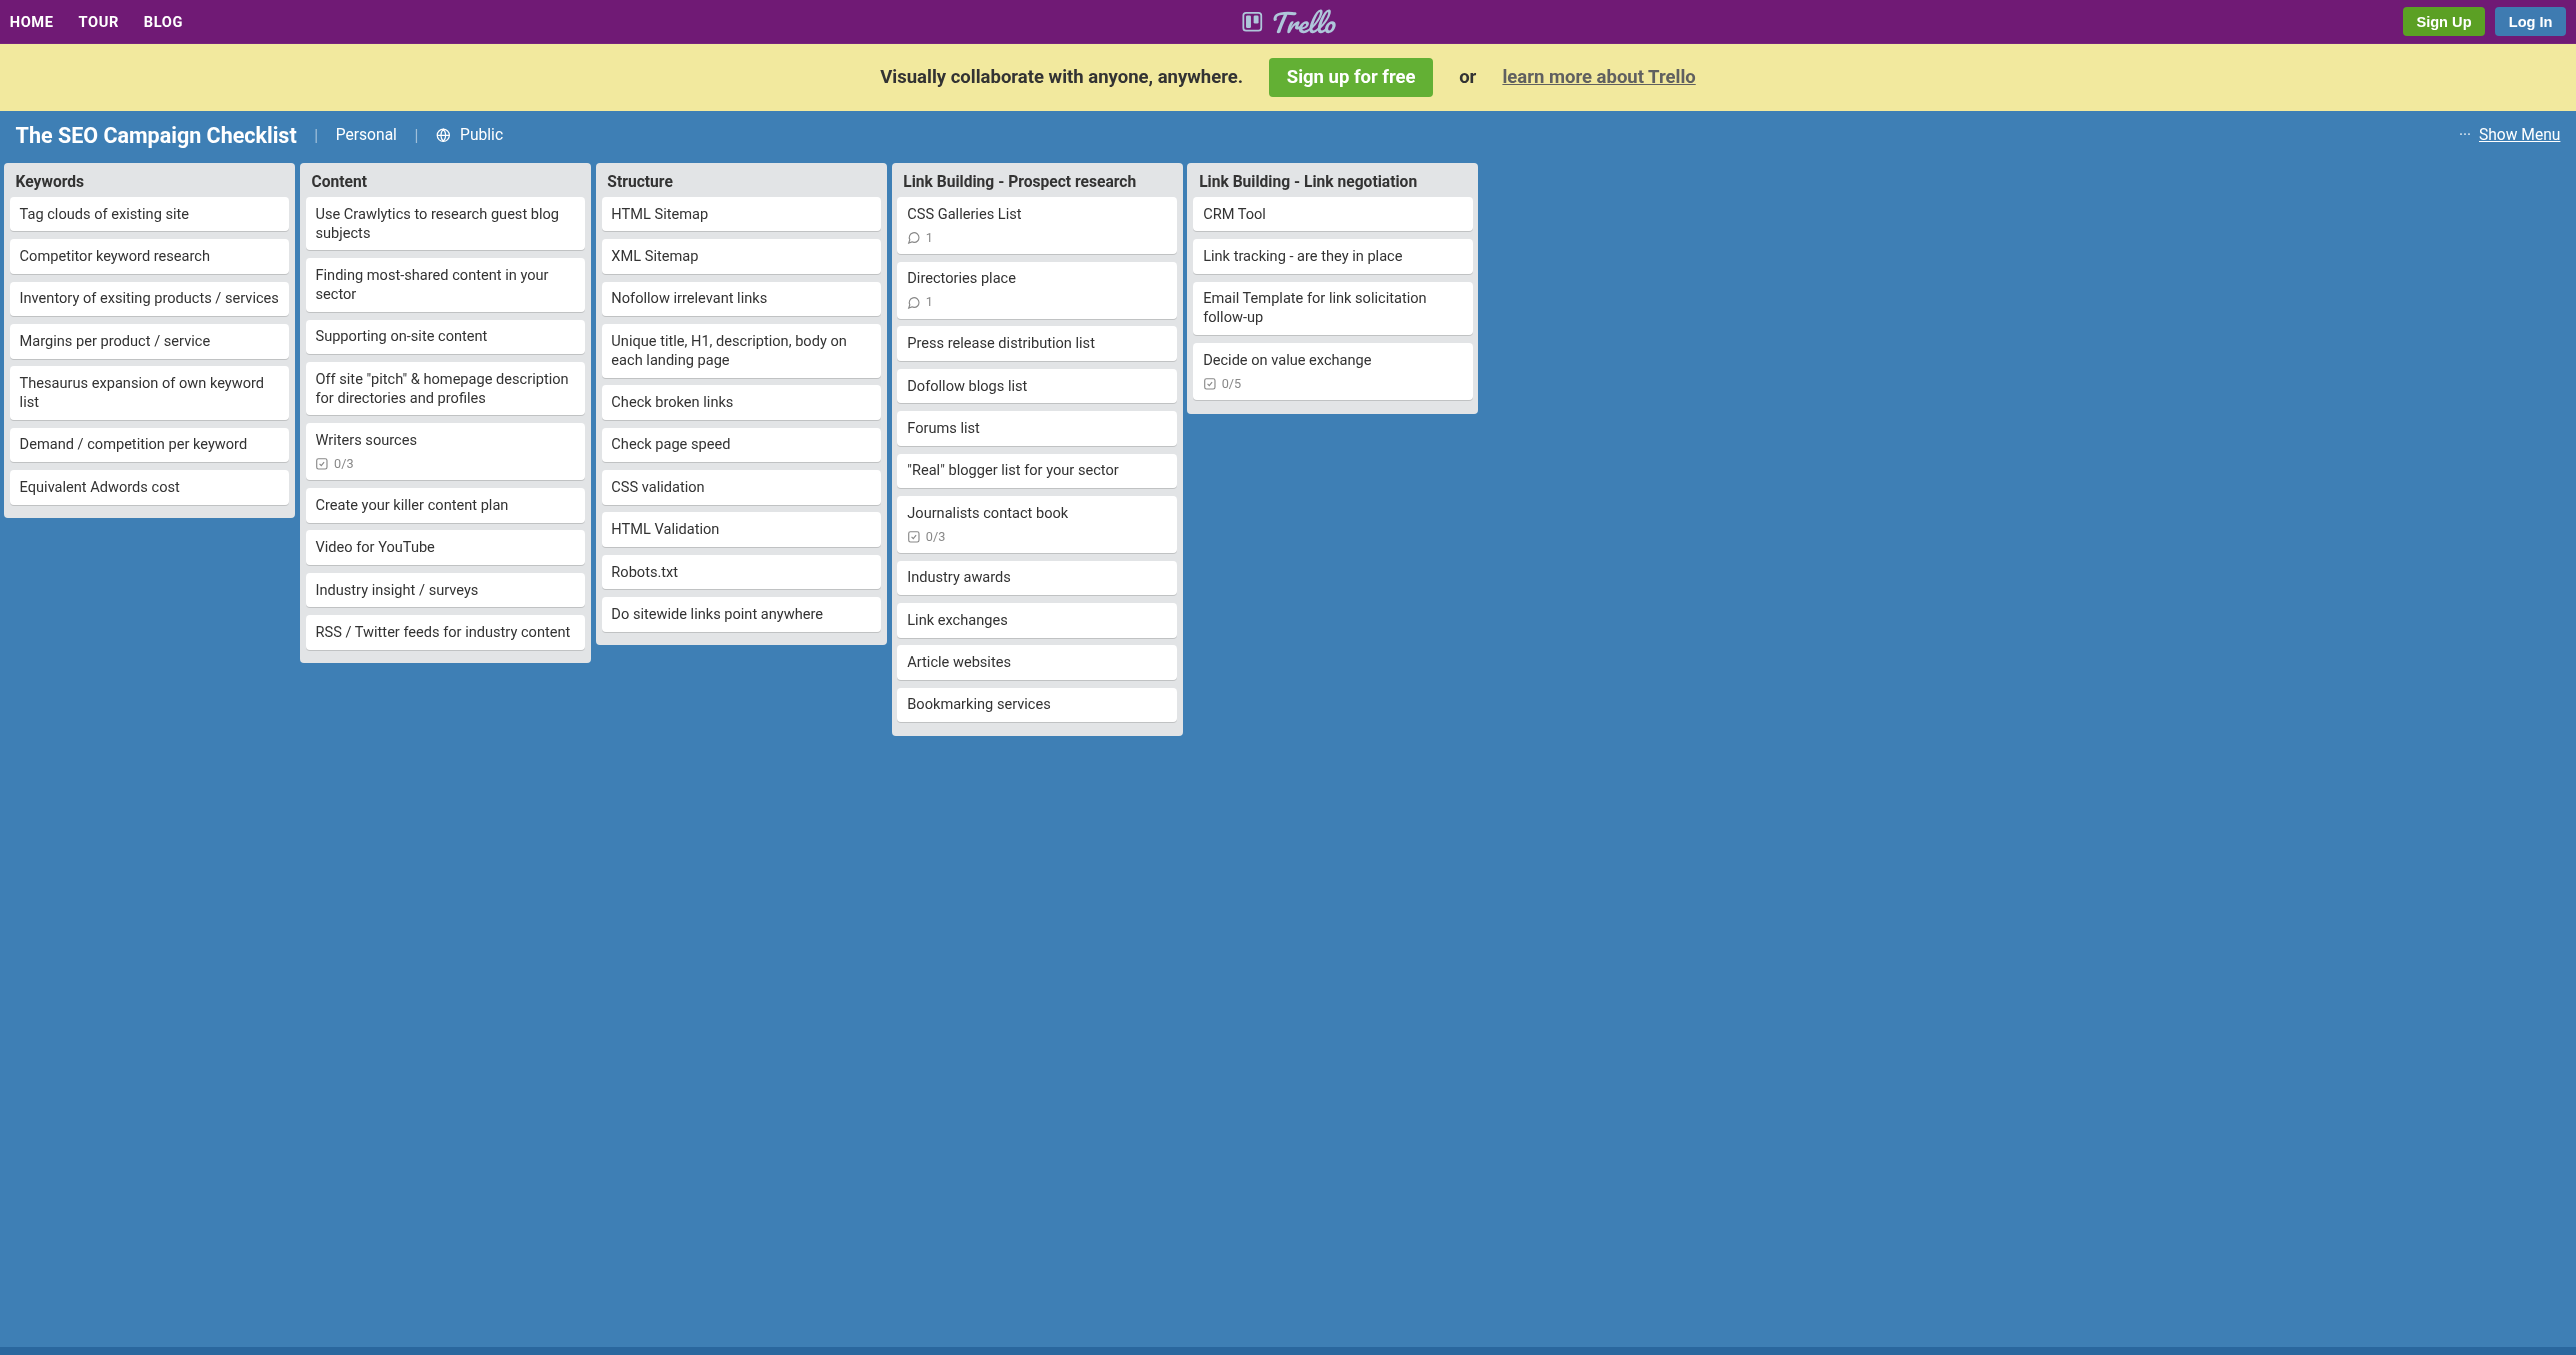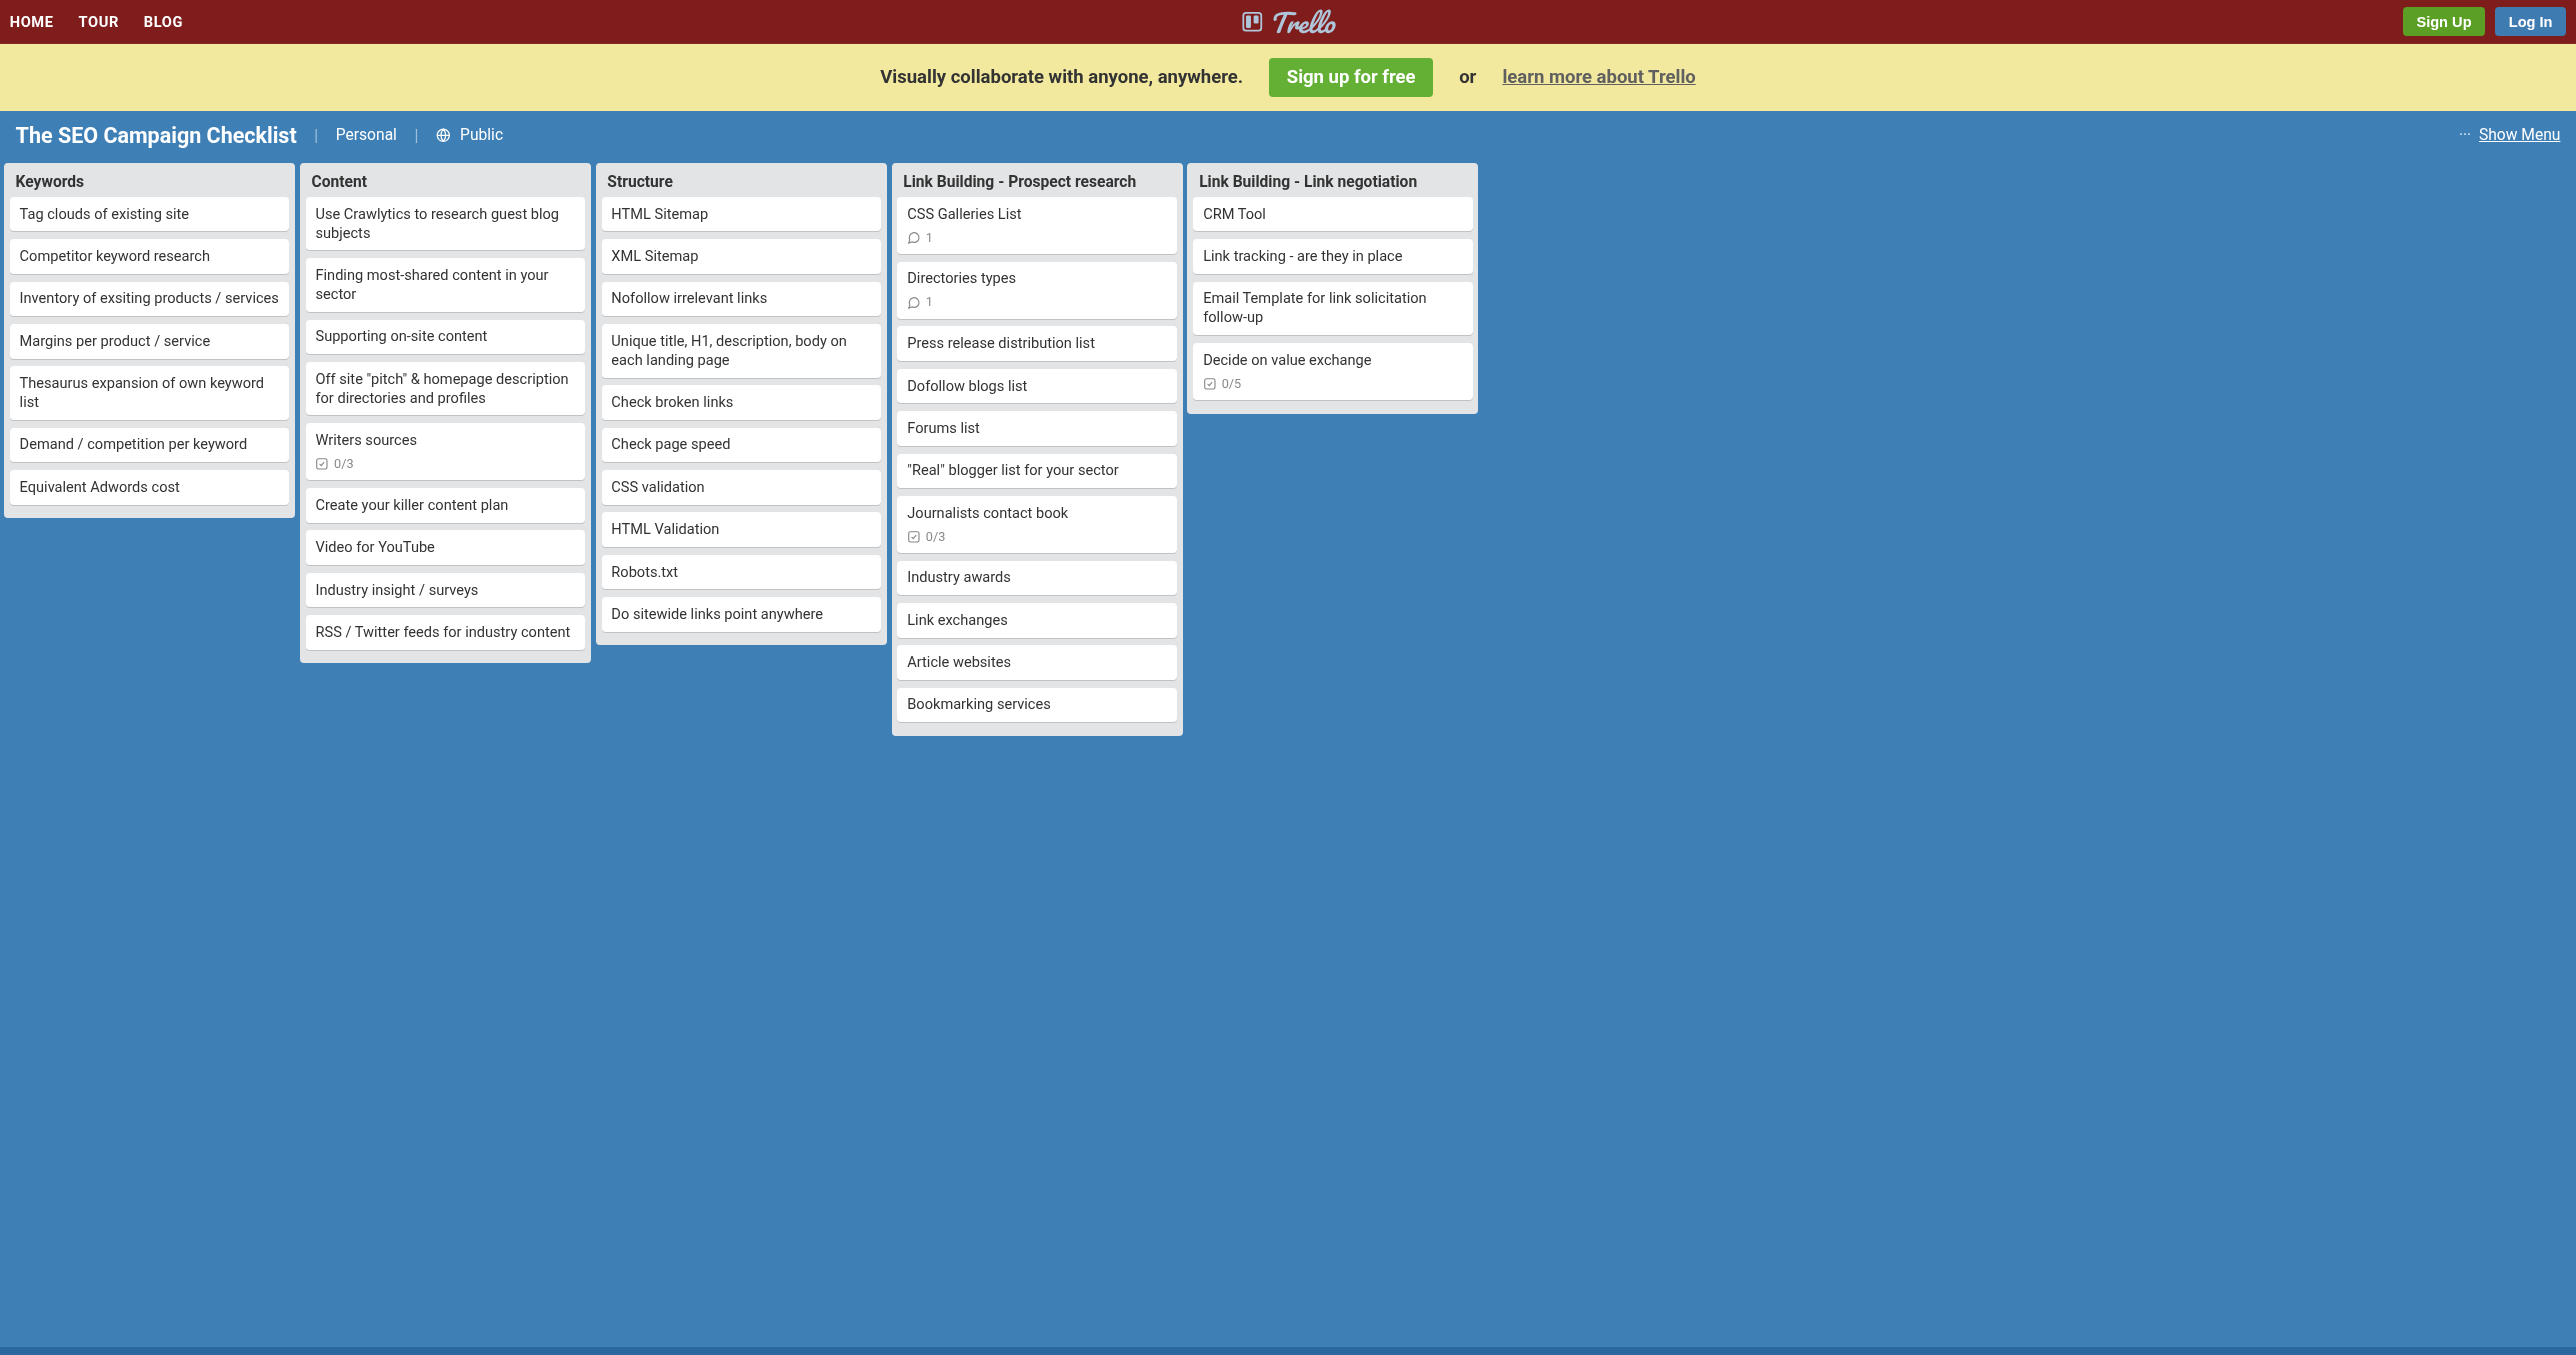--- a/index.html
+++ b/index.html
@@ -11,7 +11,7 @@
     overflow-x: hidden;
   }
   .topbar {
-    background: #7f1d1d;
+    background: #701a75;
     height: 43px;
     display: flex;
     align-items: center;

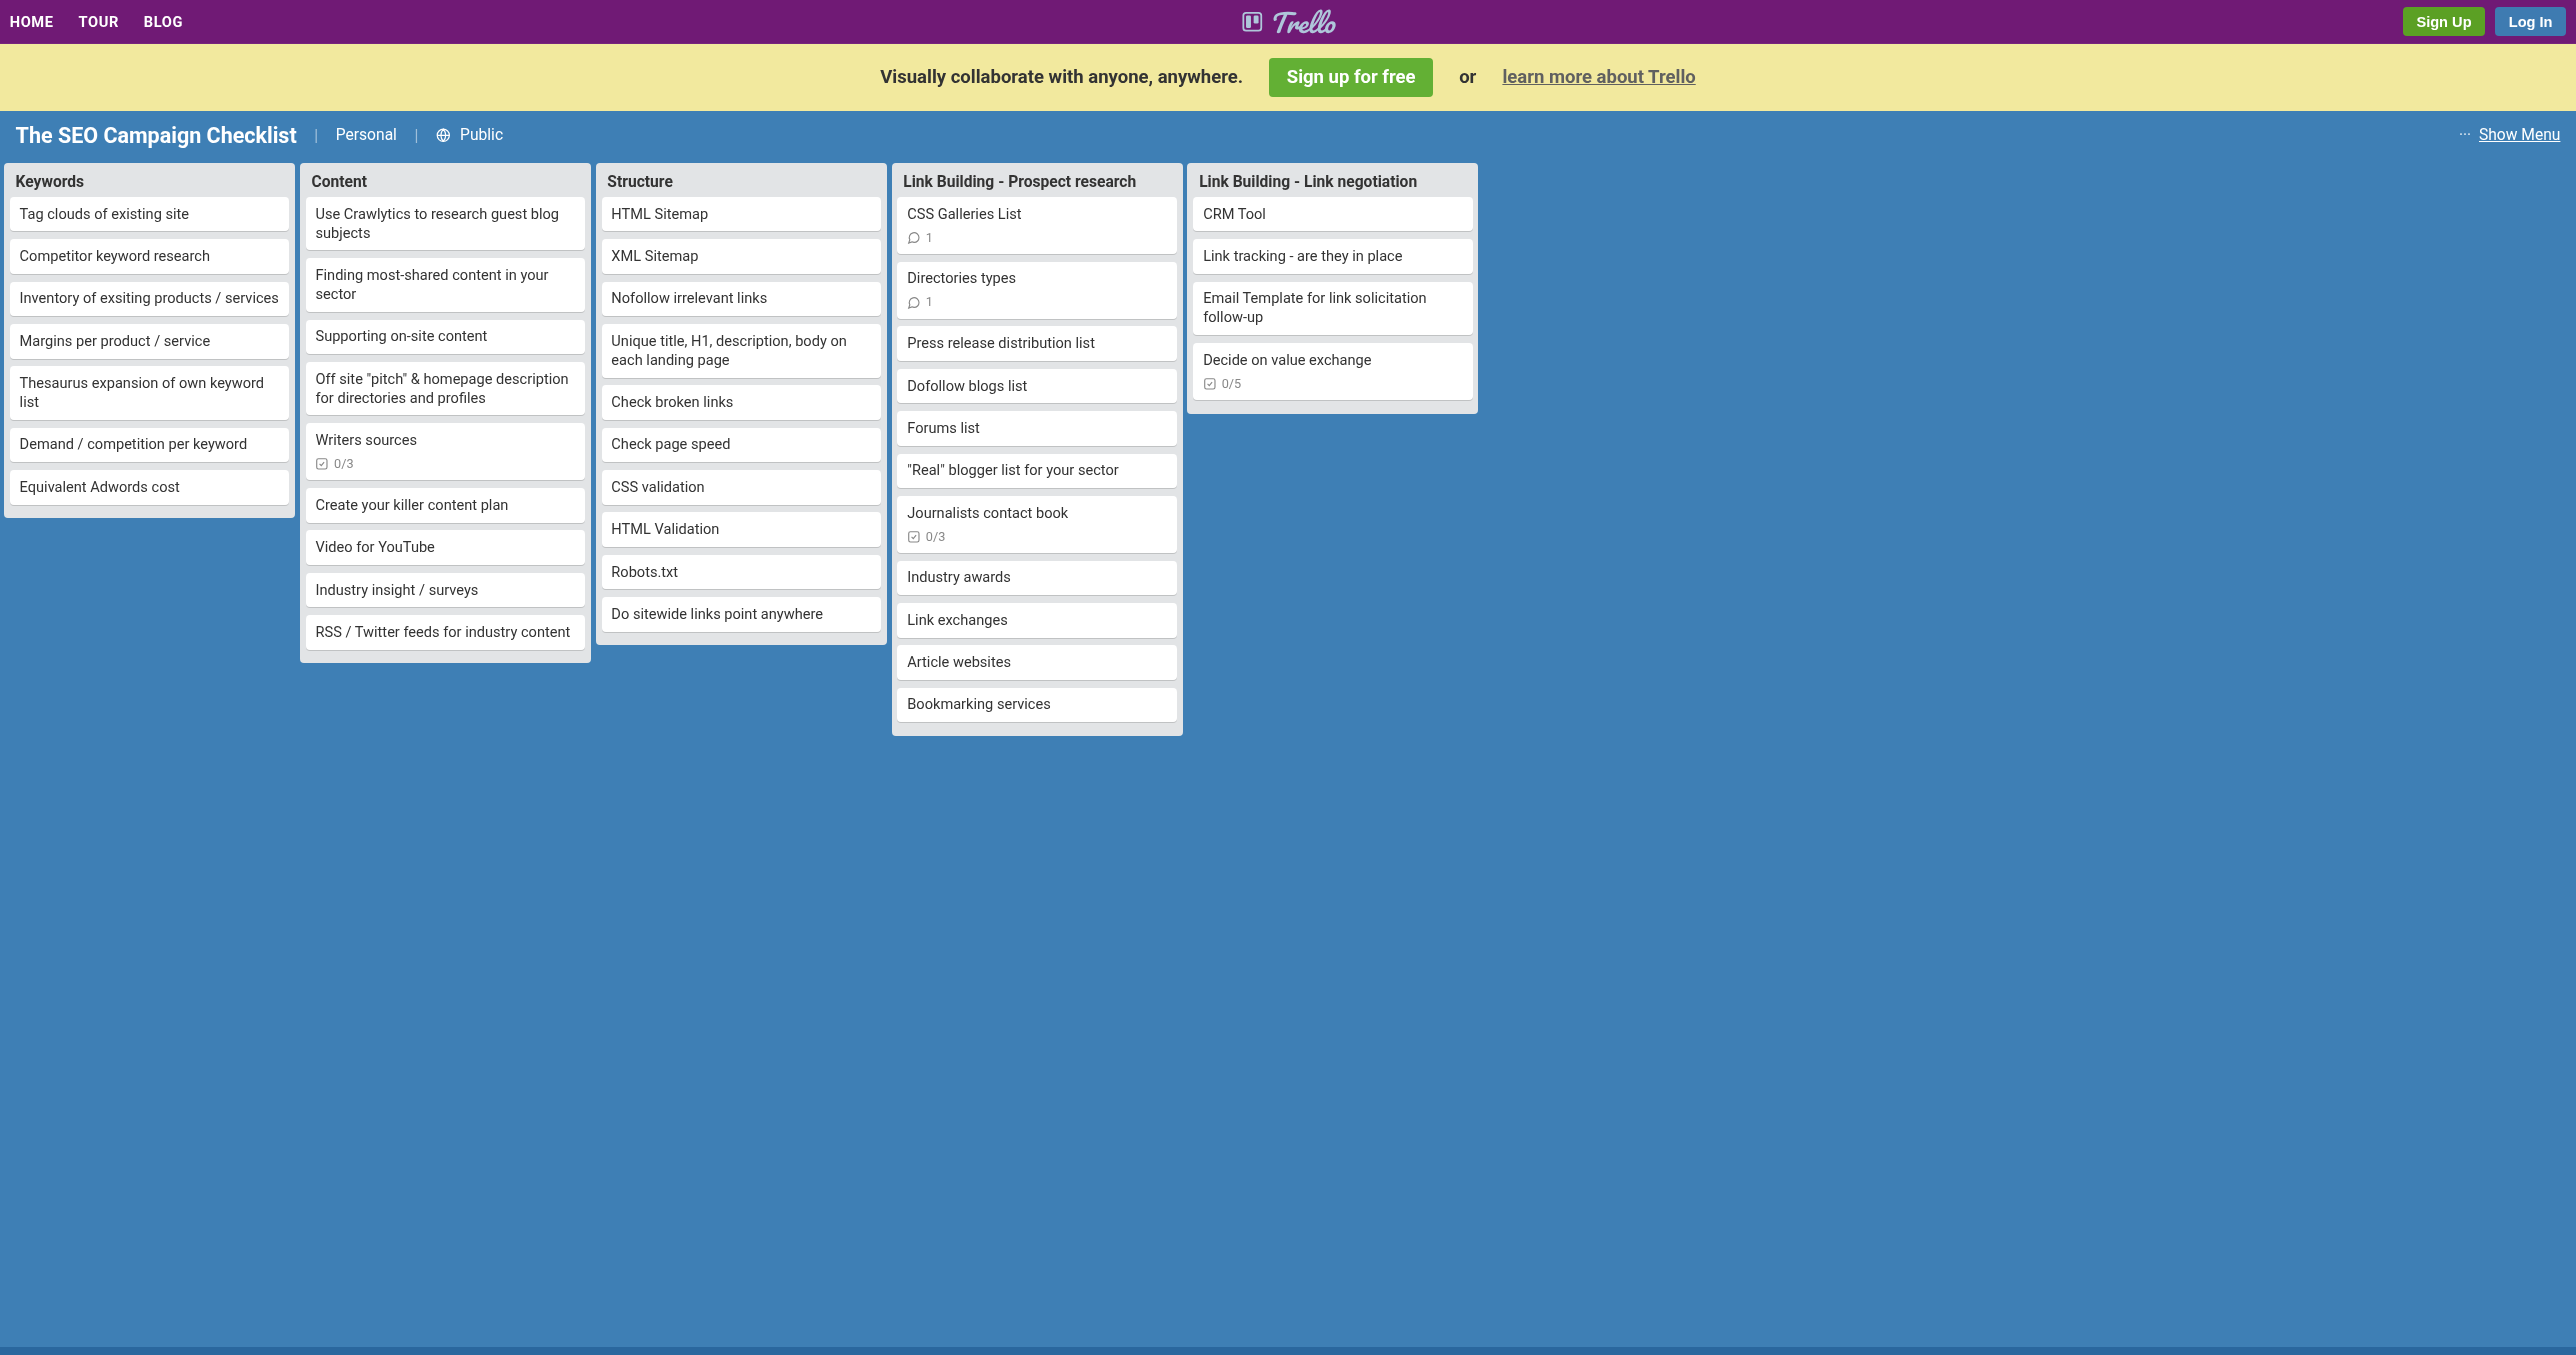--- a/index.html
+++ b/index.html
@@ -346,7 +346,7 @@
             </div>
           </div>
           <div class="card">
-            <div>Directories types</div>
+            <div>Directories place</div>
             <div class="badges">
               <span class="badge">
                 <svg viewBox="0 0 24 24" fill="none" stroke="#888" stroke-width="2">

